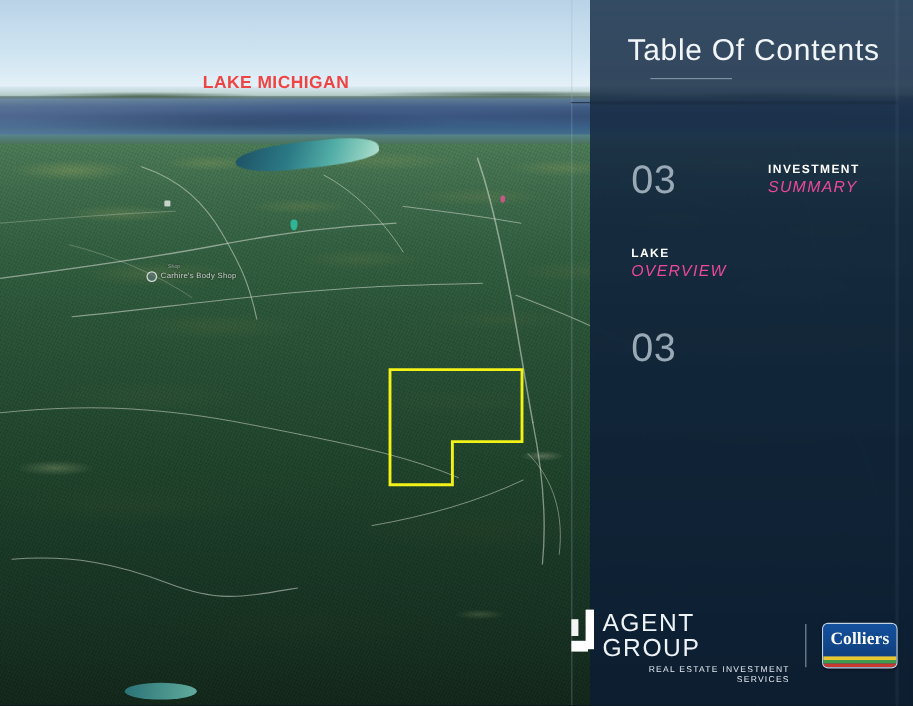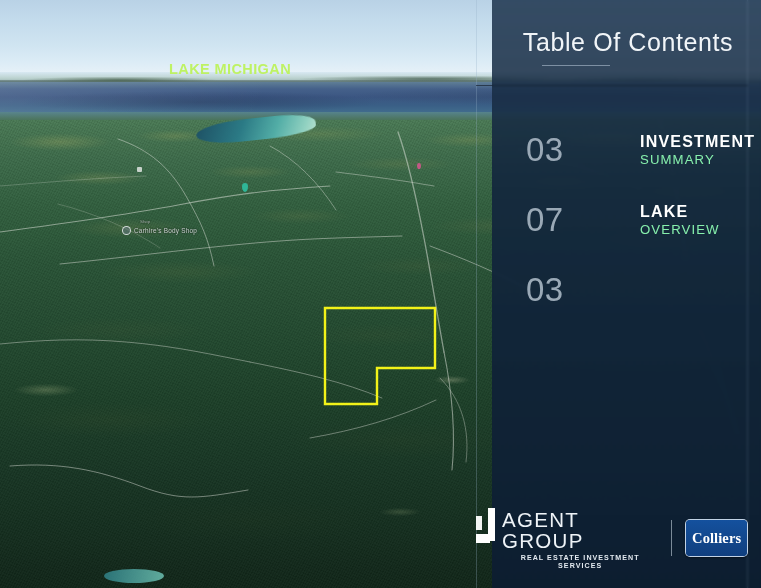--- a/index.html
+++ b/index.html
@@ -266,7 +266,7 @@
     font-weight: bold;
     font-size: 14.5px;
     letter-spacing: 0.4px;
-    color: #bef264;
+    color: #ef4444;
   }
 
   

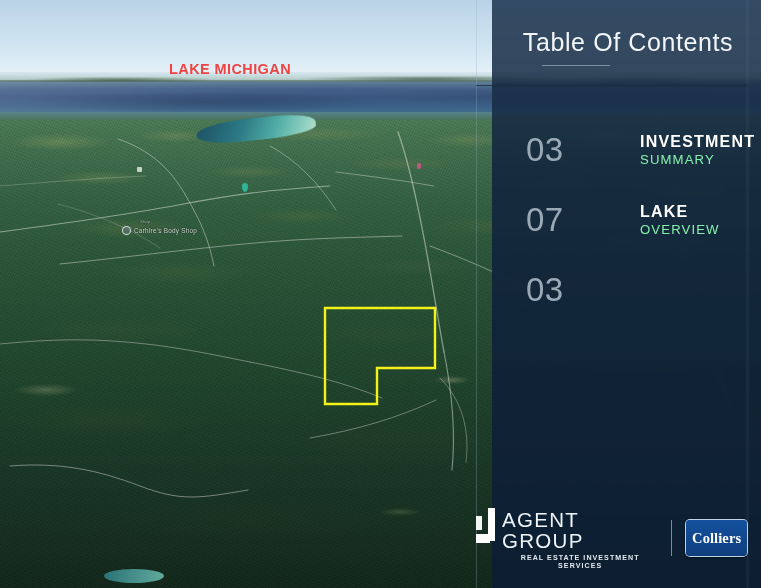--- a/index.html
+++ b/index.html
@@ -348,7 +348,7 @@
   .toc-l1 {
     font-family: "Liberation Sans", sans-serif;
     font-weight: bold;
-    font-size: 16px;
+    font-size: 10px;
     letter-spacing: 1.2px;
     color: #ffffff;
   }

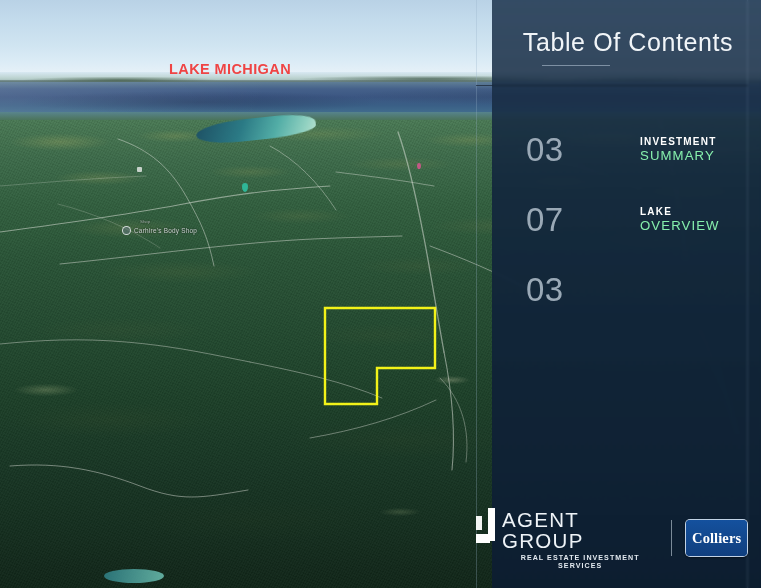--- a/index.html
+++ b/index.html
@@ -357,7 +357,8 @@
     font-weight: 400;
     font-size: 13.2px;
     letter-spacing: 1.1px;
-    color: #86efac;
+    color: #ec4899;
+    font-style: italic;
   }
 
   

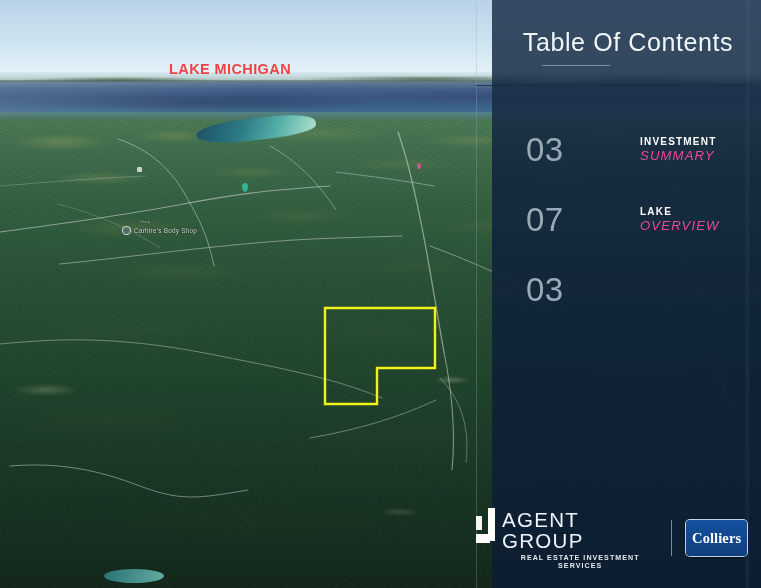--- a/index.html
+++ b/index.html
@@ -528,7 +528,6 @@
       </div>
 
       <div class="toc-row">
-        <div class="toc-num">07</div>
         <div class="toc-text">
           <div class="toc-l1">LAKE</div>
           <div class="toc-l2">OVERVIEW</div>

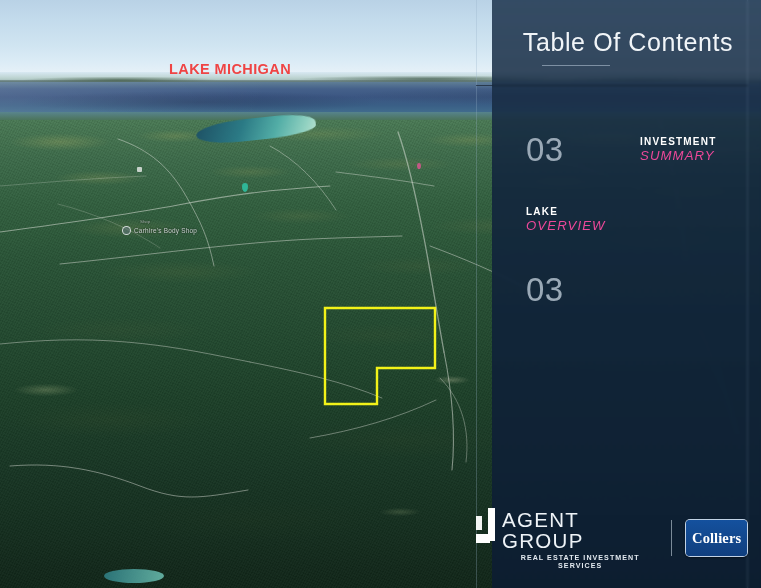--- a/index.html
+++ b/index.html
@@ -426,7 +426,7 @@
     background: #12488f;
     border: 1px solid rgba(225,235,245,0.85);
     display: flex;
-    flex-direction: row;
+    flex-direction: column;
     box-shadow: 0 1px 2px rgba(0,0,0,0.45);
   }
   .colliers-word {

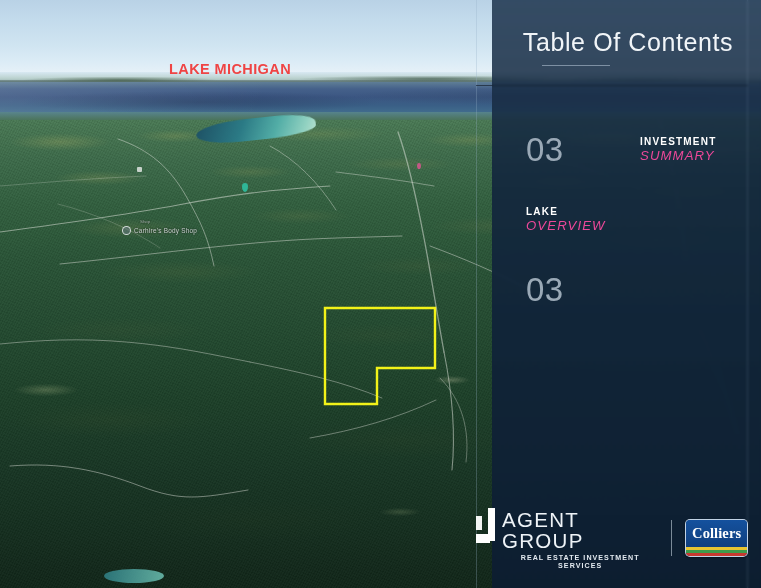--- a/index.html
+++ b/index.html
@@ -408,11 +408,11 @@
   }
   .jonna-sub {
     font-family: "Liberation Sans", sans-serif;
-    font-weight: 700;
+    font-weight: 400;
     font-size: 7.1px;
     letter-spacing: 1.05px;
     color: #e3eaf0;
-    text-align: center;
+    text-align: right;
     margin-top: 3px;
   }
   .divider {

